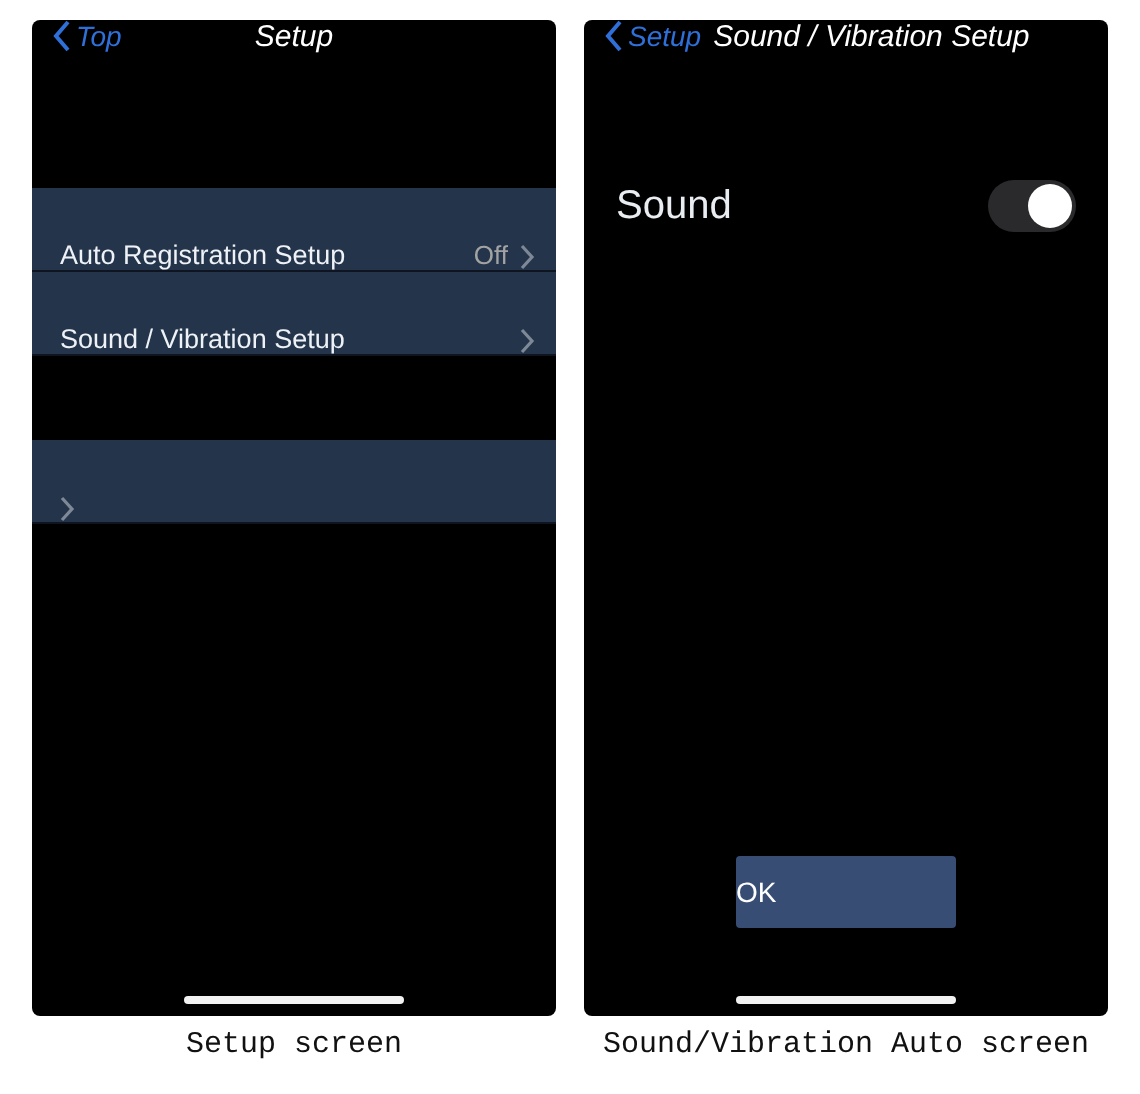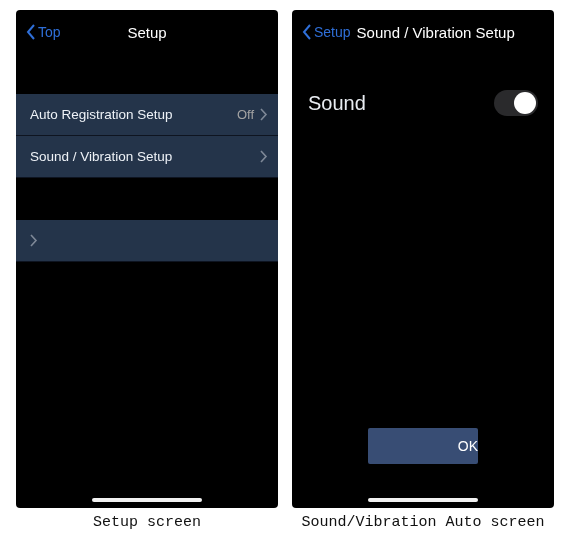--- a/index.html
+++ b/index.html
@@ -31,9 +31,10 @@
   .navbar {
     height: 44px;
     display: flex;
-    align-items: center;
+    align-items: flex-start;
     padding: 0 10px;
     position: relative;
+    font-style: italic;
   }
   .back {
     display: flex;

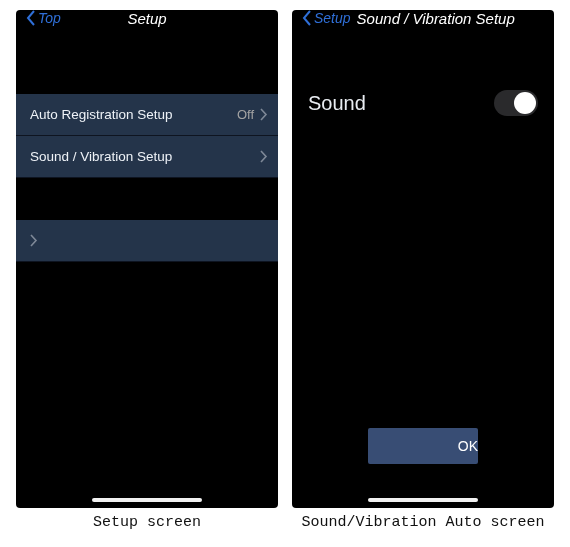--- a/index.html
+++ b/index.html
@@ -65,7 +65,7 @@
     height: 42px;
     background: #24344a;
     display: flex;
-    align-items: center;
+    align-items: flex-end;
     padding: 0 10px 0 14px;
     font-size: 13.5px;
     color: #eef2f7;

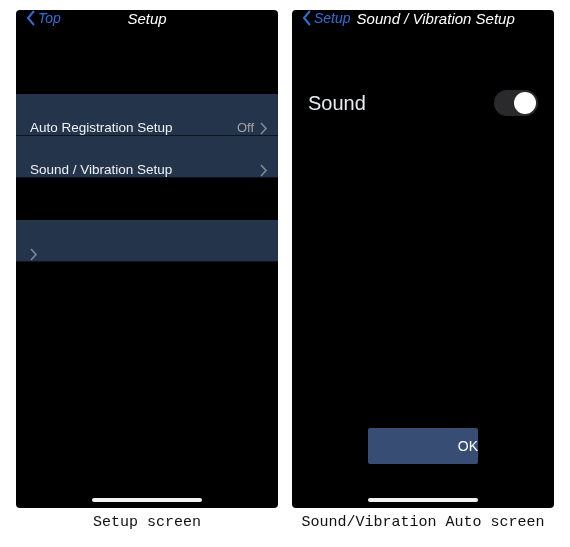--- a/index.html
+++ b/index.html
@@ -111,7 +111,7 @@
     color: #ffffff;
     display: flex;
     align-items: center;
-    justify-content: flex-end;
+    justify-content: flex-start;
     font-size: 14px;
     border-radius: 2px;
     cursor: pointer;

